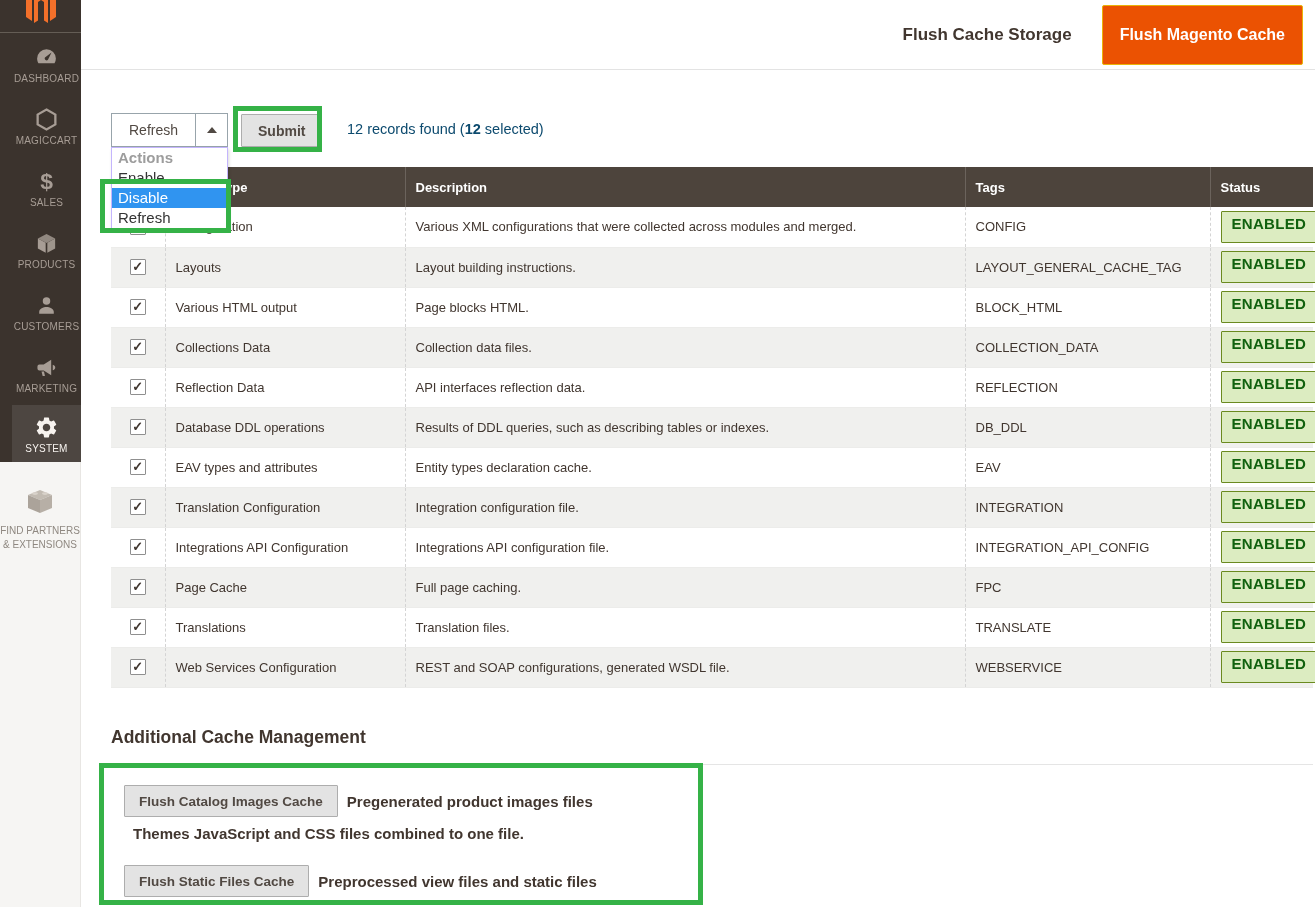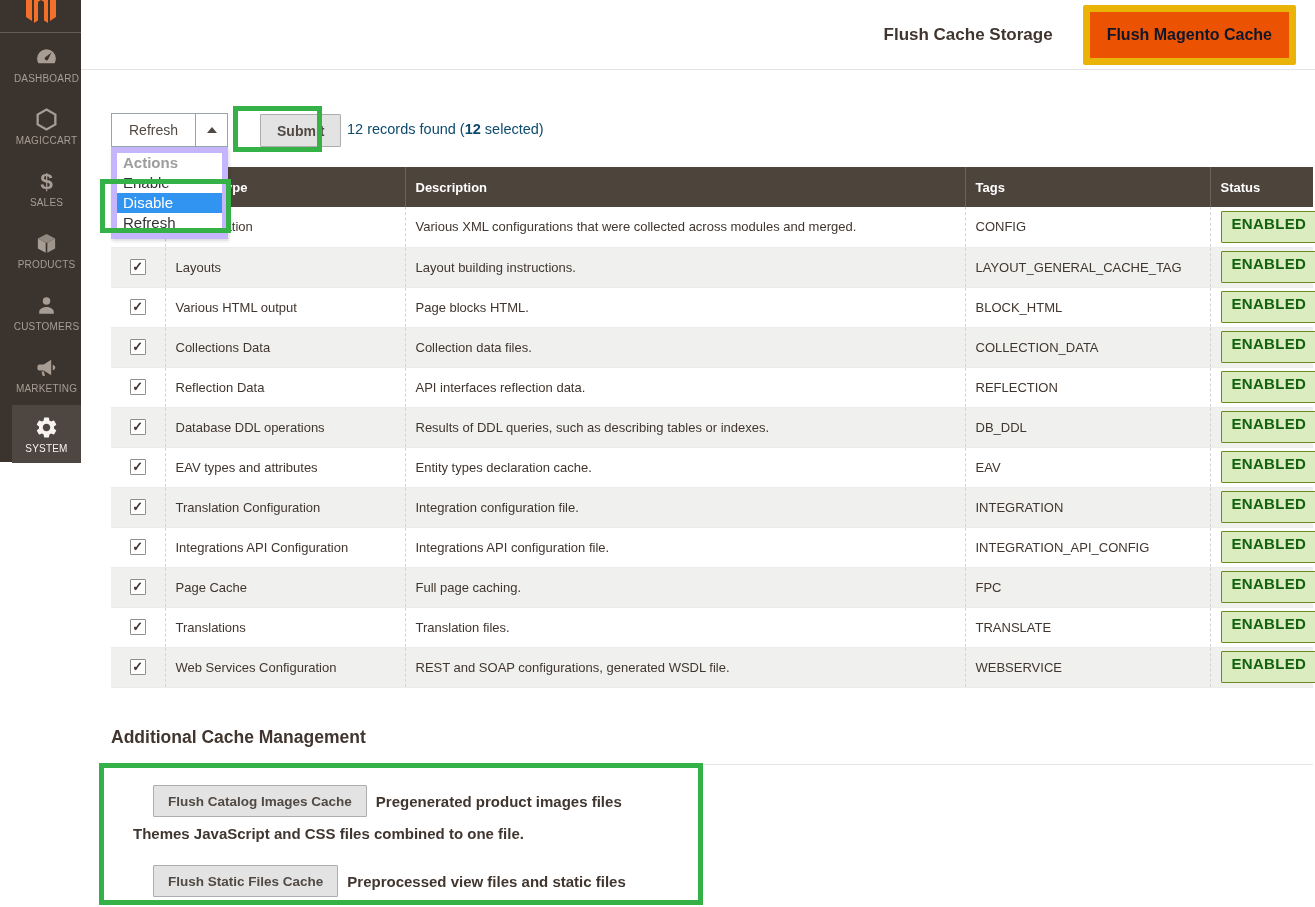--- a/index.html
+++ b/index.html
@@ -24,7 +24,7 @@
   
   #main { position:absolute; left:81px; top:0; width:1234px; height:907px; background:#fff; }
 
-  .topbar { position:absolute; left:0; top:0; width:100%; height:70px; display:flex; align-items:center; justify-content:flex-end; padding-right:19px; border-bottom:1px solid #e3e3e3; background:#fff; }
+  .topbar { position:absolute; left:0; top:0; width:100%; height:70px; display:flex; align-items:center; justify-content:flex-end; padding-right:12px; border-bottom:1px solid #e3e3e3; background:#fff; }
   .flush-storage { font-size:17px; font-weight:600; color:#41362f; margin-right:30px; cursor:pointer; }
   .flush-magento-btn { height:60px; padding:0 17px; background:#eb5202; color:#0f172a; font-family:inherit; font-size:16px; font-weight:bold; border:7px solid #eab308; border-radius:2px; cursor:pointer; }
 

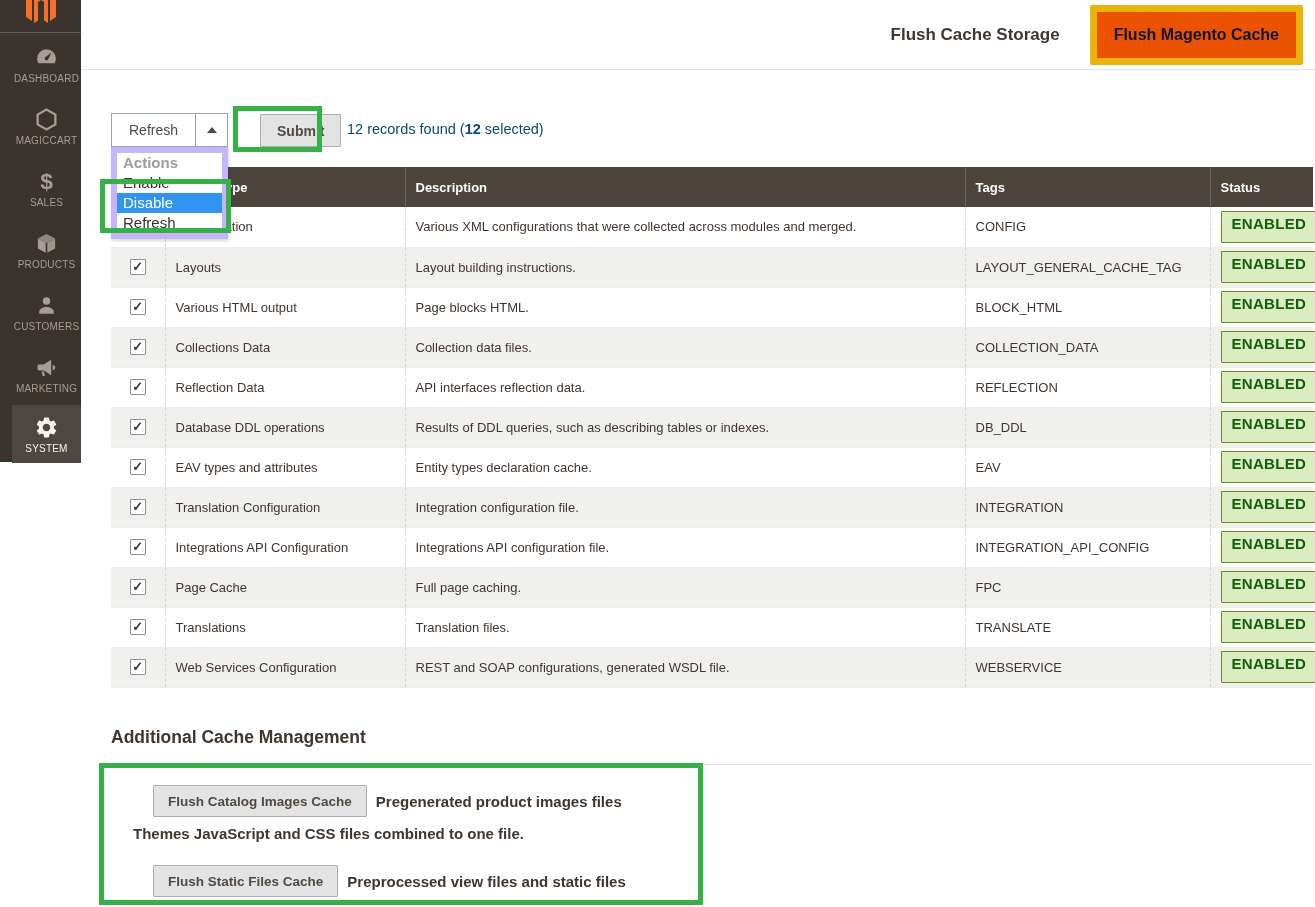--- a/index.html
+++ b/index.html
@@ -26,7 +26,7 @@
 
   .topbar { position:absolute; left:0; top:0; width:100%; height:70px; display:flex; align-items:center; justify-content:flex-end; padding-right:12px; border-bottom:1px solid #e3e3e3; background:#fff; }
   .flush-storage { font-size:17px; font-weight:600; color:#41362f; margin-right:30px; cursor:pointer; }
-  .flush-magento-btn { height:60px; padding:0 17px; background:#eb5202; color:#0f172a; font-family:inherit; font-size:16px; font-weight:bold; border:7px solid #eab308; border-radius:2px; cursor:pointer; }
+  .flush-magento-btn { height:60px; padding:0 17px; background:#eb5202; color:#ffffff; font-family:inherit; font-size:16px; font-weight:bold; border:1px solid #eab308; border-radius:2px; cursor:pointer; }
 
   
   .select-ctl { position:absolute; left:30px; top:113px; width:117px; height:34px; background:#fff; border:1px solid #98a4ab; display:flex; cursor:pointer; }

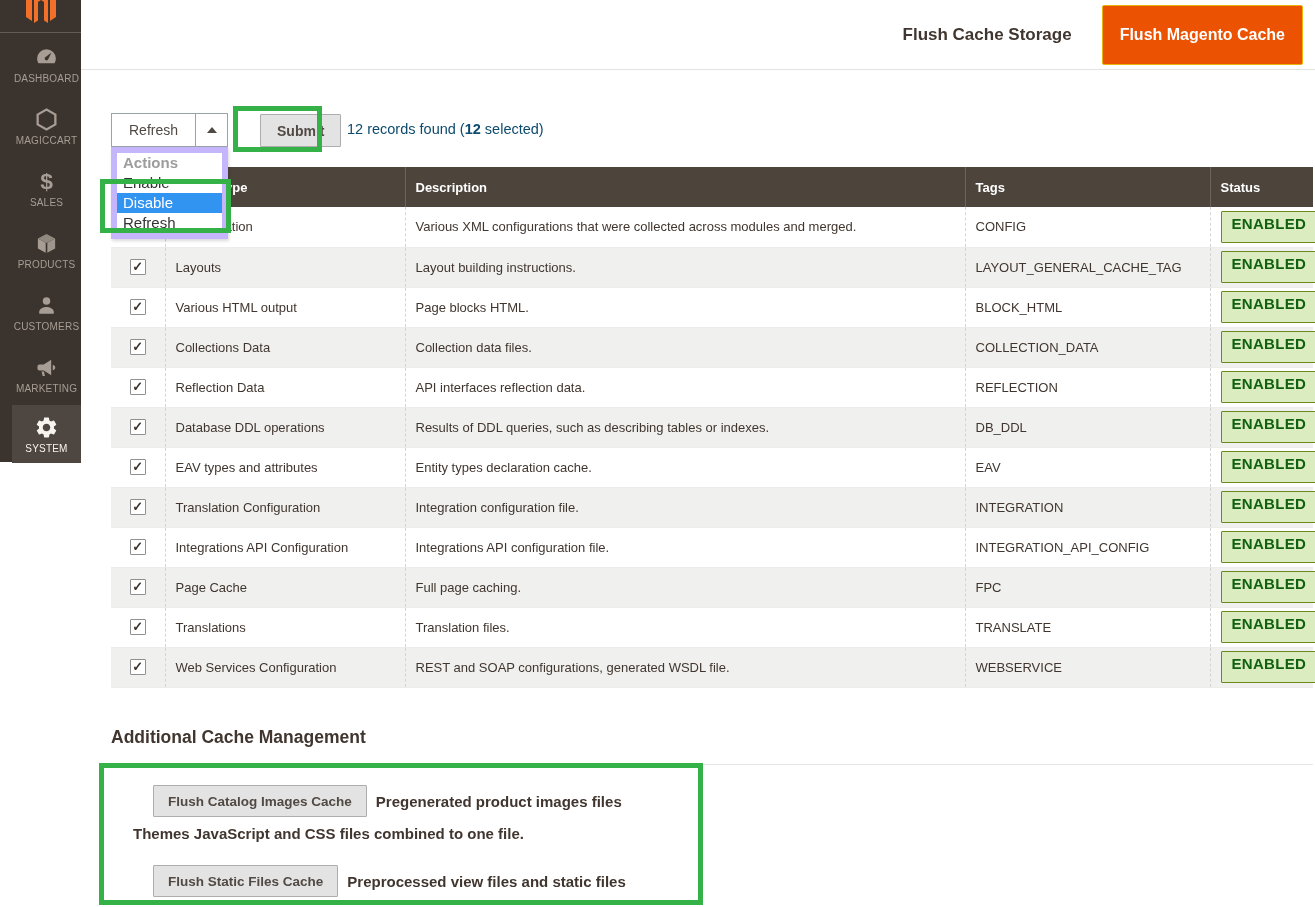--- a/index.html
+++ b/index.html
@@ -33,7 +33,7 @@
   .select-value { flex:1; display:flex; align-items:center; justify-content:center; font-size:14px; color:#514943; }
   .select-arrow-box { width:32px; border-left:1px solid #98a4ab; display:flex; align-items:center; justify-content:center; }
   .tri-up { width:0; height:0; border-left:5px solid transparent; border-right:5px solid transparent; border-bottom:6px solid #514943; }
-  .submit-btn { position:absolute; left:160px; top:114px; height:33px; padding:0 16px; background:#e3e3e3; border:1px solid #adadad; border-radius:1px; font-family:inherit; font-size:14px; font-weight:bold; color:#514943; cursor:pointer;margin-left:19px; }
+  .submit-btn { position:absolute; left:160px; top:114px; height:33px; padding:0 16px; background:#e3e3e3; border:1px solid #adadad; border-radius:1px; font-family:inherit; font-size:14px; font-weight:bold; color:#514943; cursor:pointer; }
   .records { position:absolute; left:266px; top:121px; font-size:14.5px; color:#0c4a6e; }
   .records b { font-weight:bold; }
 

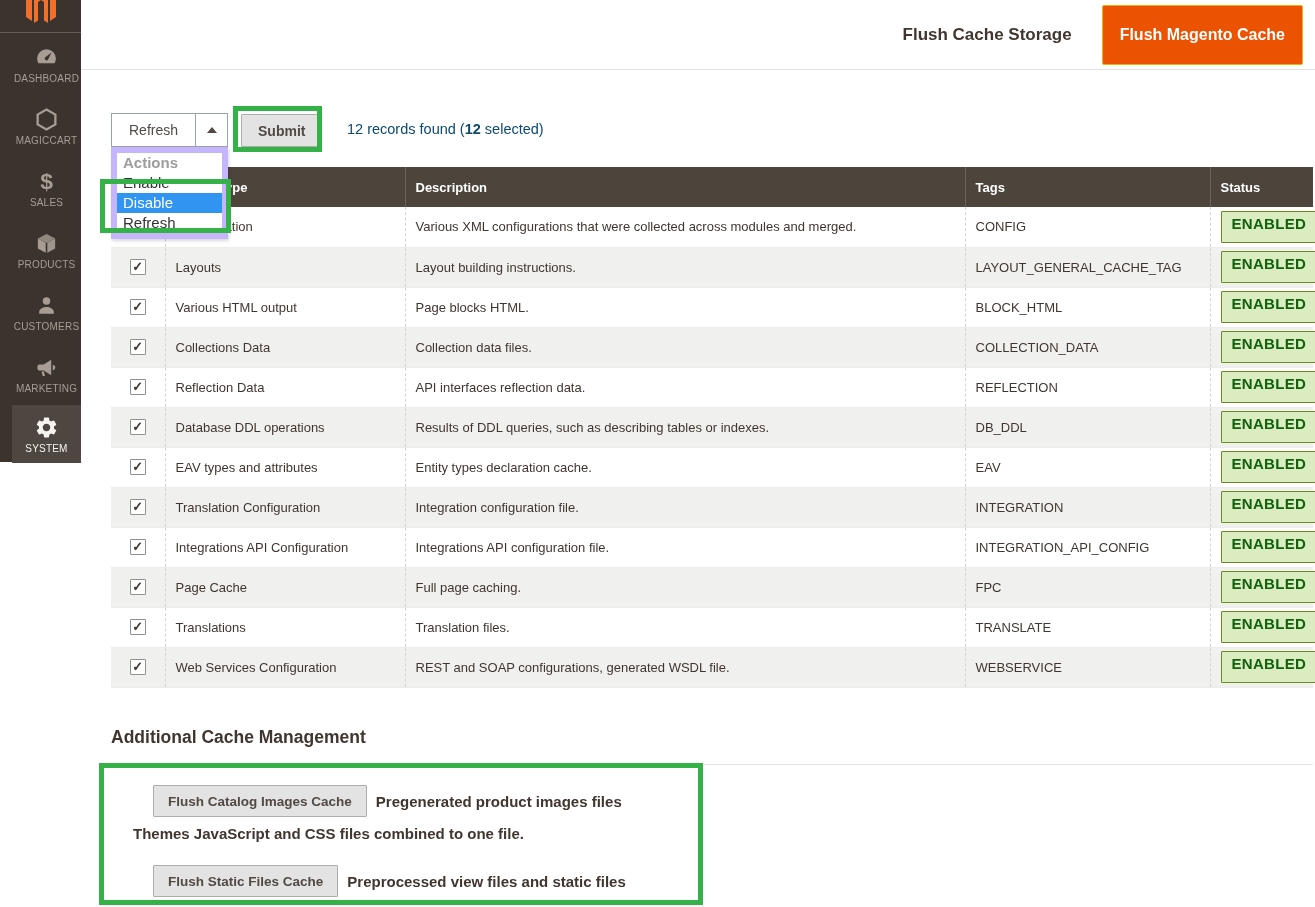--- a/index.html
+++ b/index.html
@@ -38,7 +38,7 @@
   .records b { font-weight:bold; }
 
   
-  .dropdown-list { position:absolute; left:30px; top:147px; width:117px; background:#fff; border:6px solid #c4b5fd; z-index:5; box-shadow:1px 2px 3px rgba(0,0,0,.15); }
+  .dropdown-list { position:absolute; left:30px; top:147px; width:117px; background:#fff; border:1px solid #c4b5fd; z-index:5; box-shadow:1px 2px 3px rgba(0,0,0,.15); }
   .dd-item { height:20px; line-height:20px; padding-left:6px; font-size:15px; color:#333; cursor:pointer; }
   .dd-item.dd-header { font-weight:bold; color:#9d9d9d; cursor:default; }
   .dd-item.dd-highlight { background:#3094f0; color:#fff; }

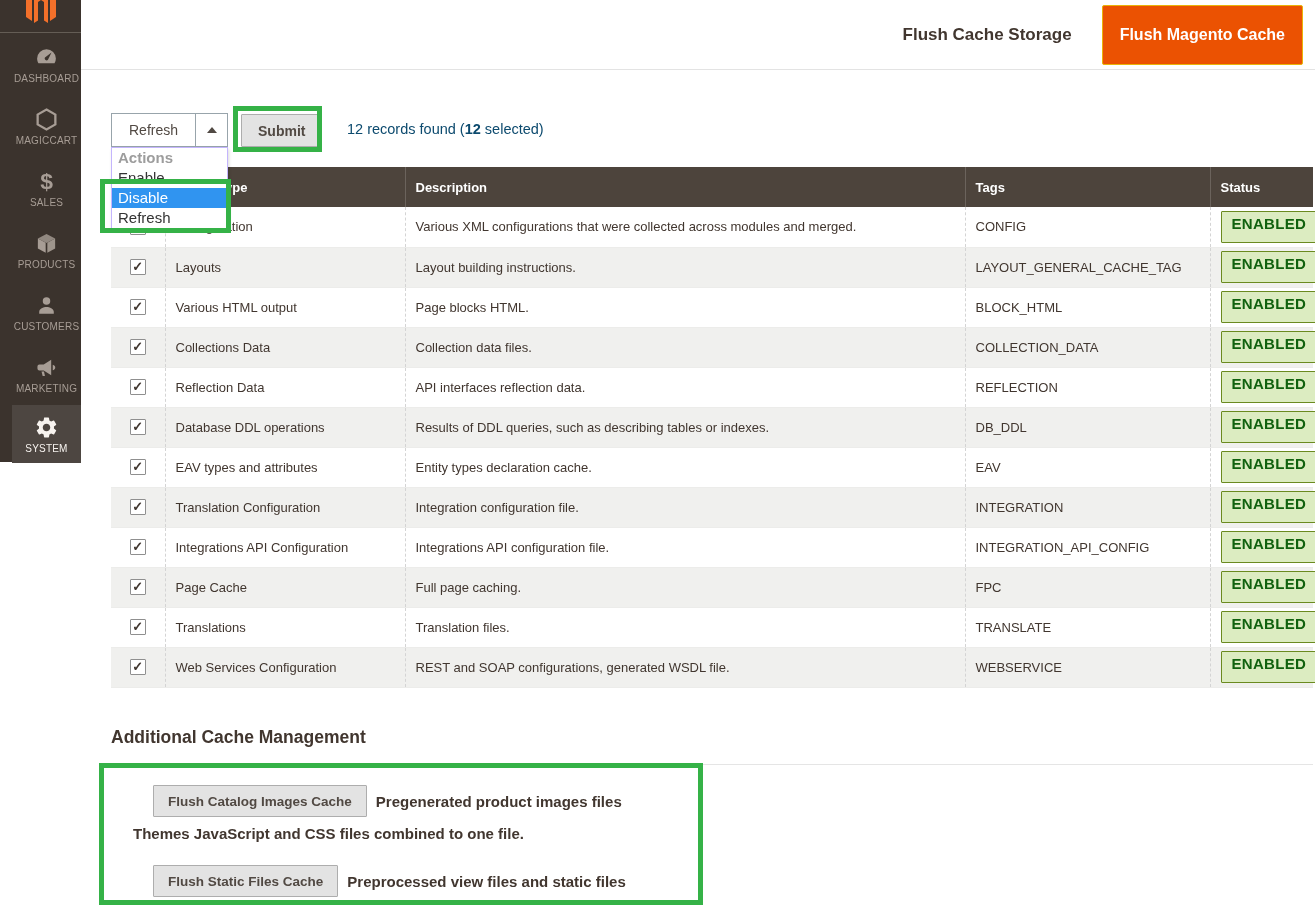--- a/index.html
+++ b/index.html
@@ -151,6 +151,21 @@
     </div>
   </div>
 
+  <div class="sidebar-light">
+    <div class="fp-item">
+      <svg viewBox="0 0 32 30">
+        <polygon points="16,4 28,9 16,14 4,9" fill="#c2bbb2"></polygon>
+        <polygon points="4,9 16,14 16,27 4,22" fill="#aba39a"></polygon>
+        <polygon points="28,9 16,14 16,27 28,22" fill="#b7afa6"></polygon>
+        <ellipse cx="11" cy="7.6" rx="3" ry="1.3" fill="#d8d2ca"></ellipse>
+        <ellipse cx="21" cy="7.6" rx="3" ry="1.3" fill="#d8d2ca"></ellipse>
+      </svg>
+      <span class="fp-label">
+        <span>FIND PARTNERS</span><br>
+        <span>&amp; EXTENSIONS</span>
+      </span>
+    </div>
+  </div>
 
   <div id="main">
 

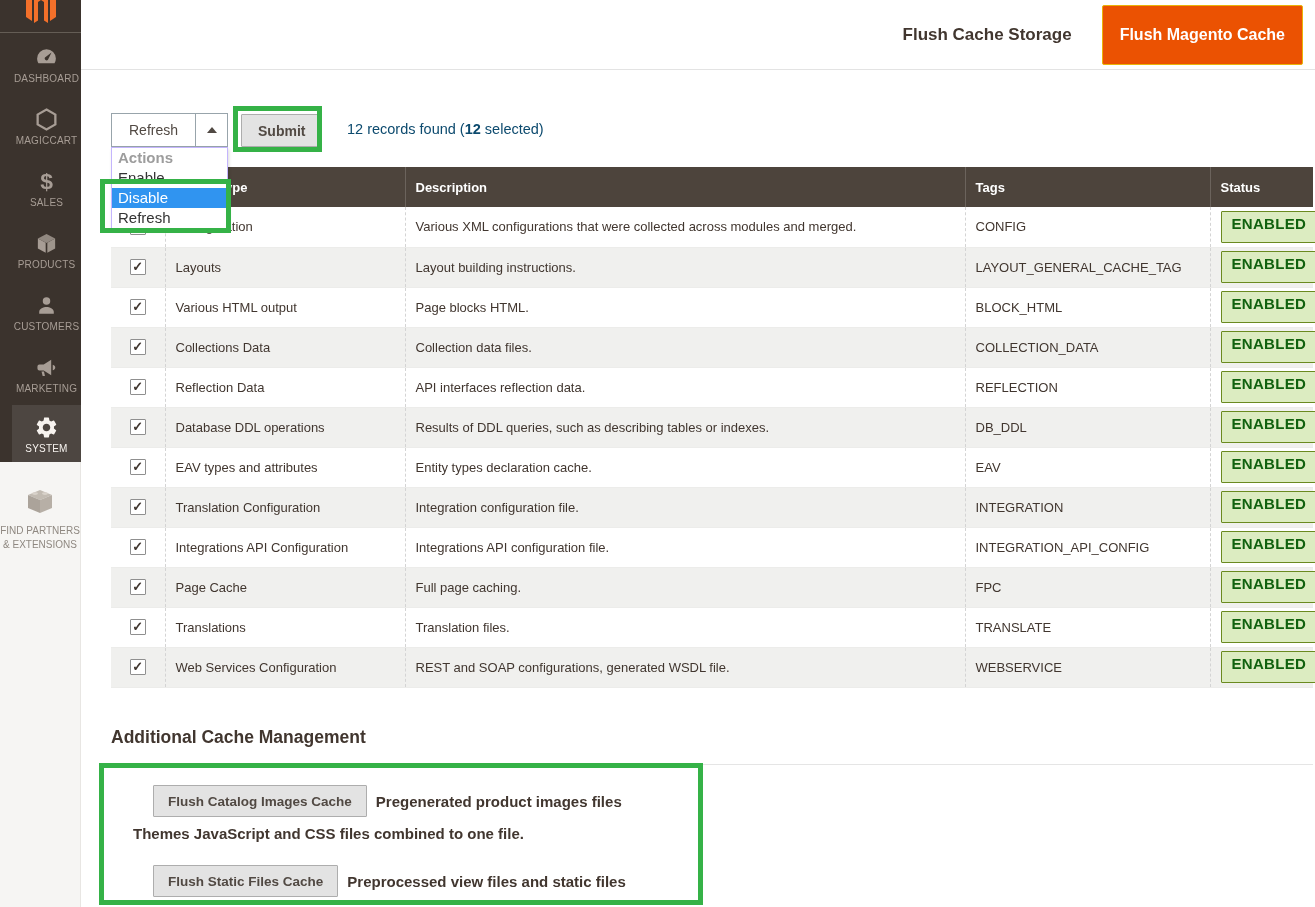--- a/index.html
+++ b/index.html
@@ -59,7 +59,7 @@
   .section-divider { position:absolute; left:30px; top:764px; width:1202px; height:0; border-top:1px solid #e5e5e5; }
   .additional-title { position:absolute; left:30px; top:727px; font-size:17.5px; font-weight:600; color:#41362f;text-align:right; }
   .flush-row { position:absolute; left:43px; display:flex; align-items:center; z-index:11; }
-  .flush-row .f-btn { height:32px; padding:0 14px; background:#e3e3e3; border:1px solid #adadad; border-radius:1px; font-family:inherit; font-size:13.5px; font-weight:600; color:#514943; cursor:pointer;margin-left:29px; }
+  .flush-row .f-btn { height:32px; padding:0 14px; background:#e3e3e3; border:1px solid #adadad; border-radius:1px; font-family:inherit; font-size:13.5px; font-weight:600; color:#514943; cursor:pointer; }
   .flush-row .f-desc { margin-left:9px; font-size:15px; font-weight:600; color:#41362f; }
   .row-1 { top:785px; } .row-2 { top:825px; } .row-3 { top:865px; }
 

